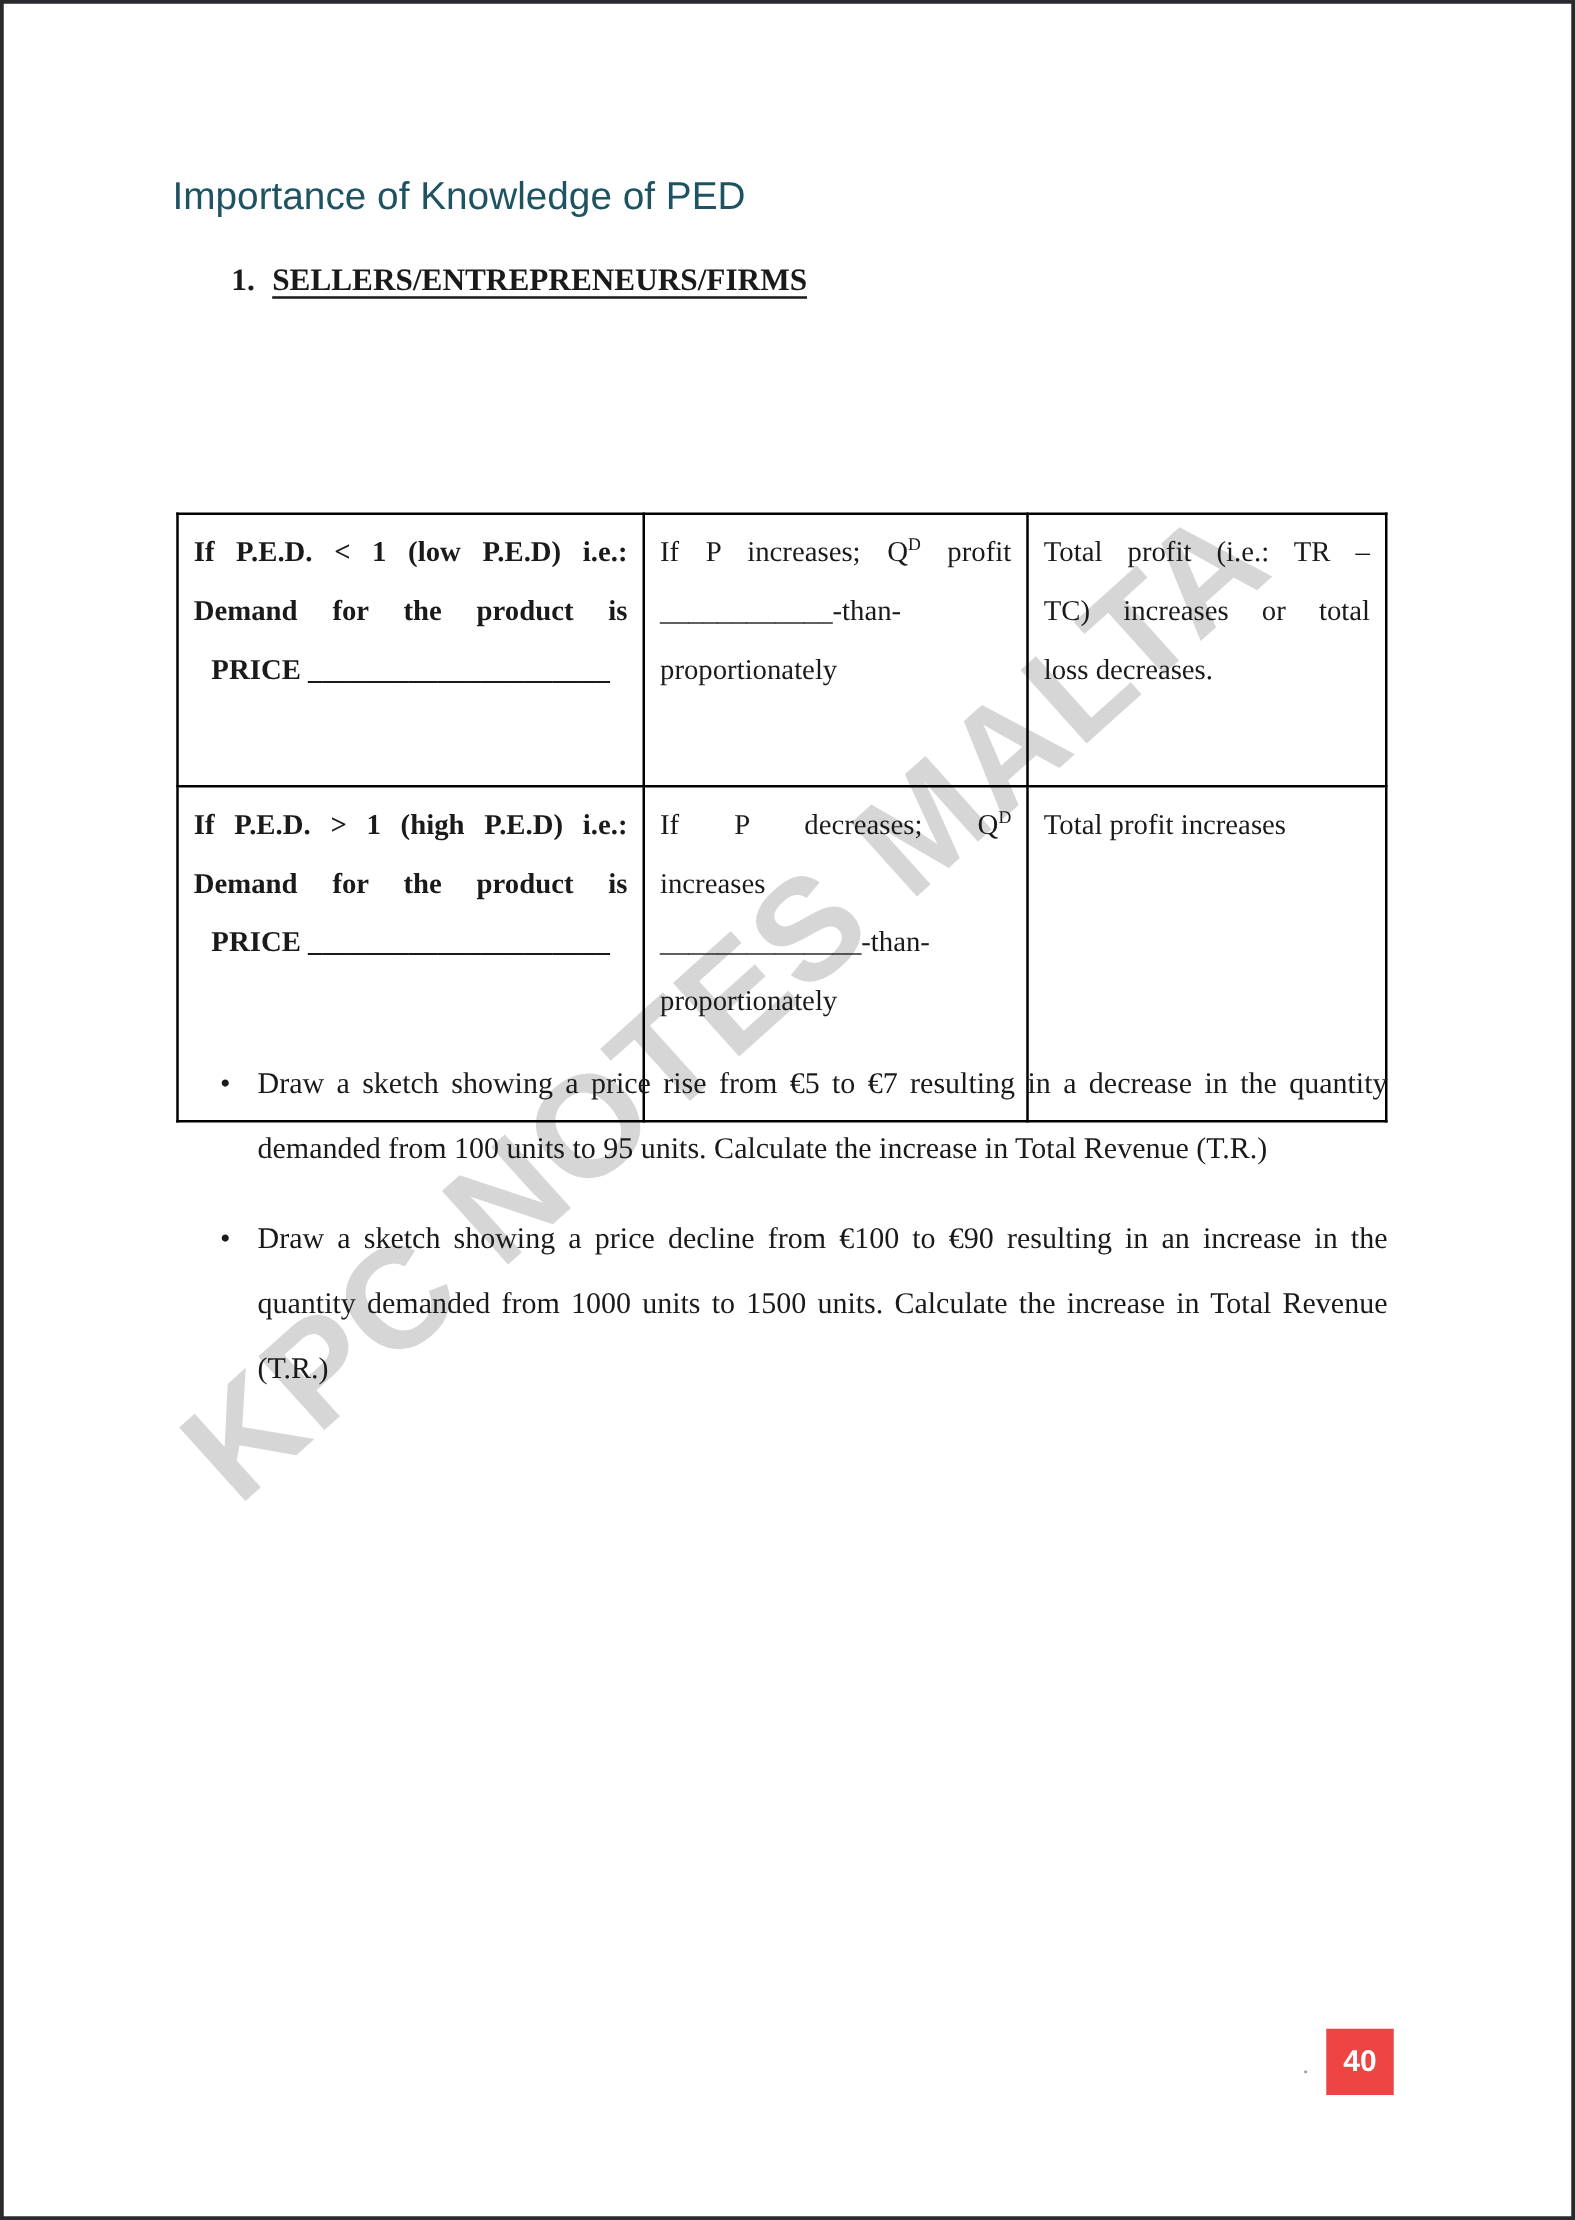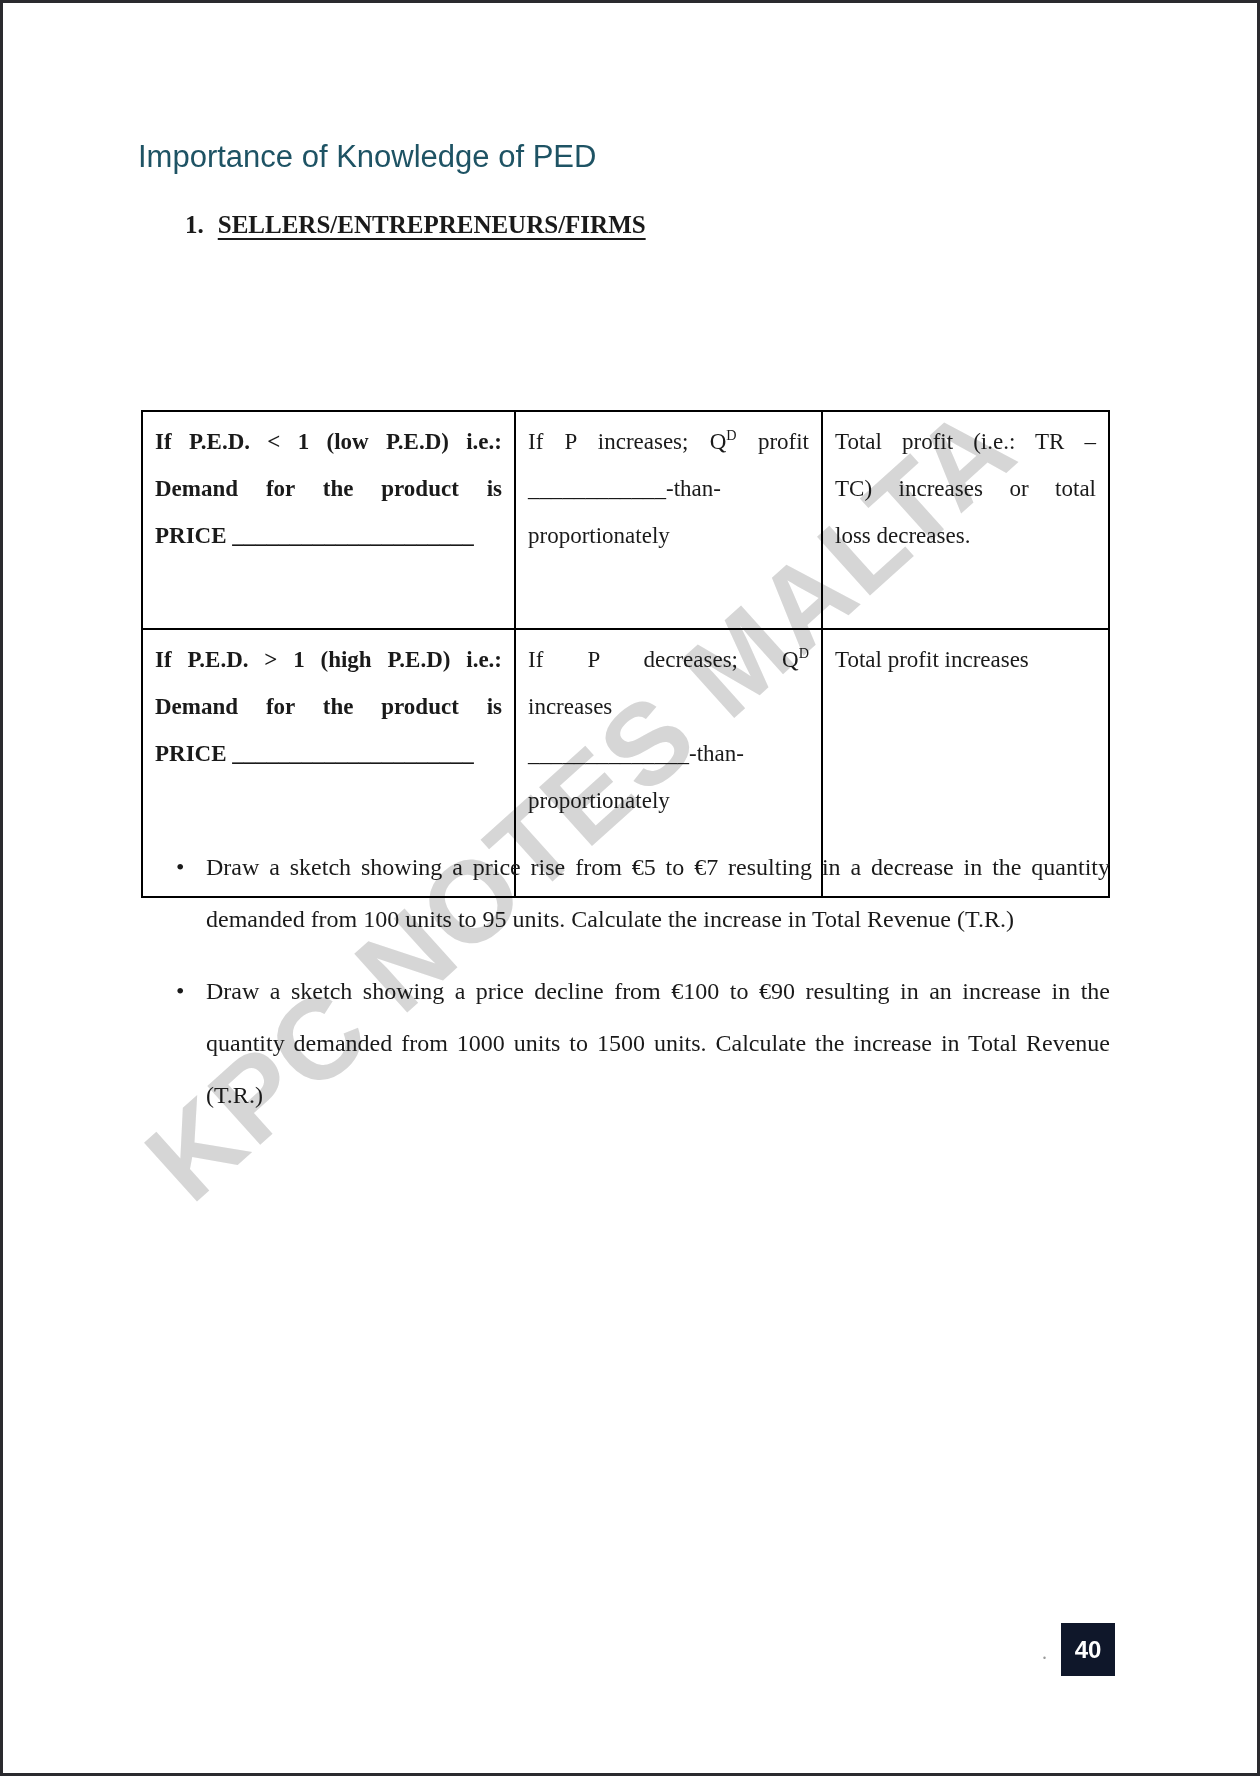--- a/index.html
+++ b/index.html
@@ -66,7 +66,7 @@
   .ped-table tr.r1{height:218px;}
   .ped-table tr.r2{height:268px;}
   .ln{line-height:47px;white-space:nowrap;overflow:visible;}
-  .b{font-weight:bold;}
+  .b{font-weight:bold;text-align:center;}
   .just{text-align:justify;text-align-last:justify;white-space:normal;}
   sup{font-size:0.62em;vertical-align:super;line-height:0;}
   

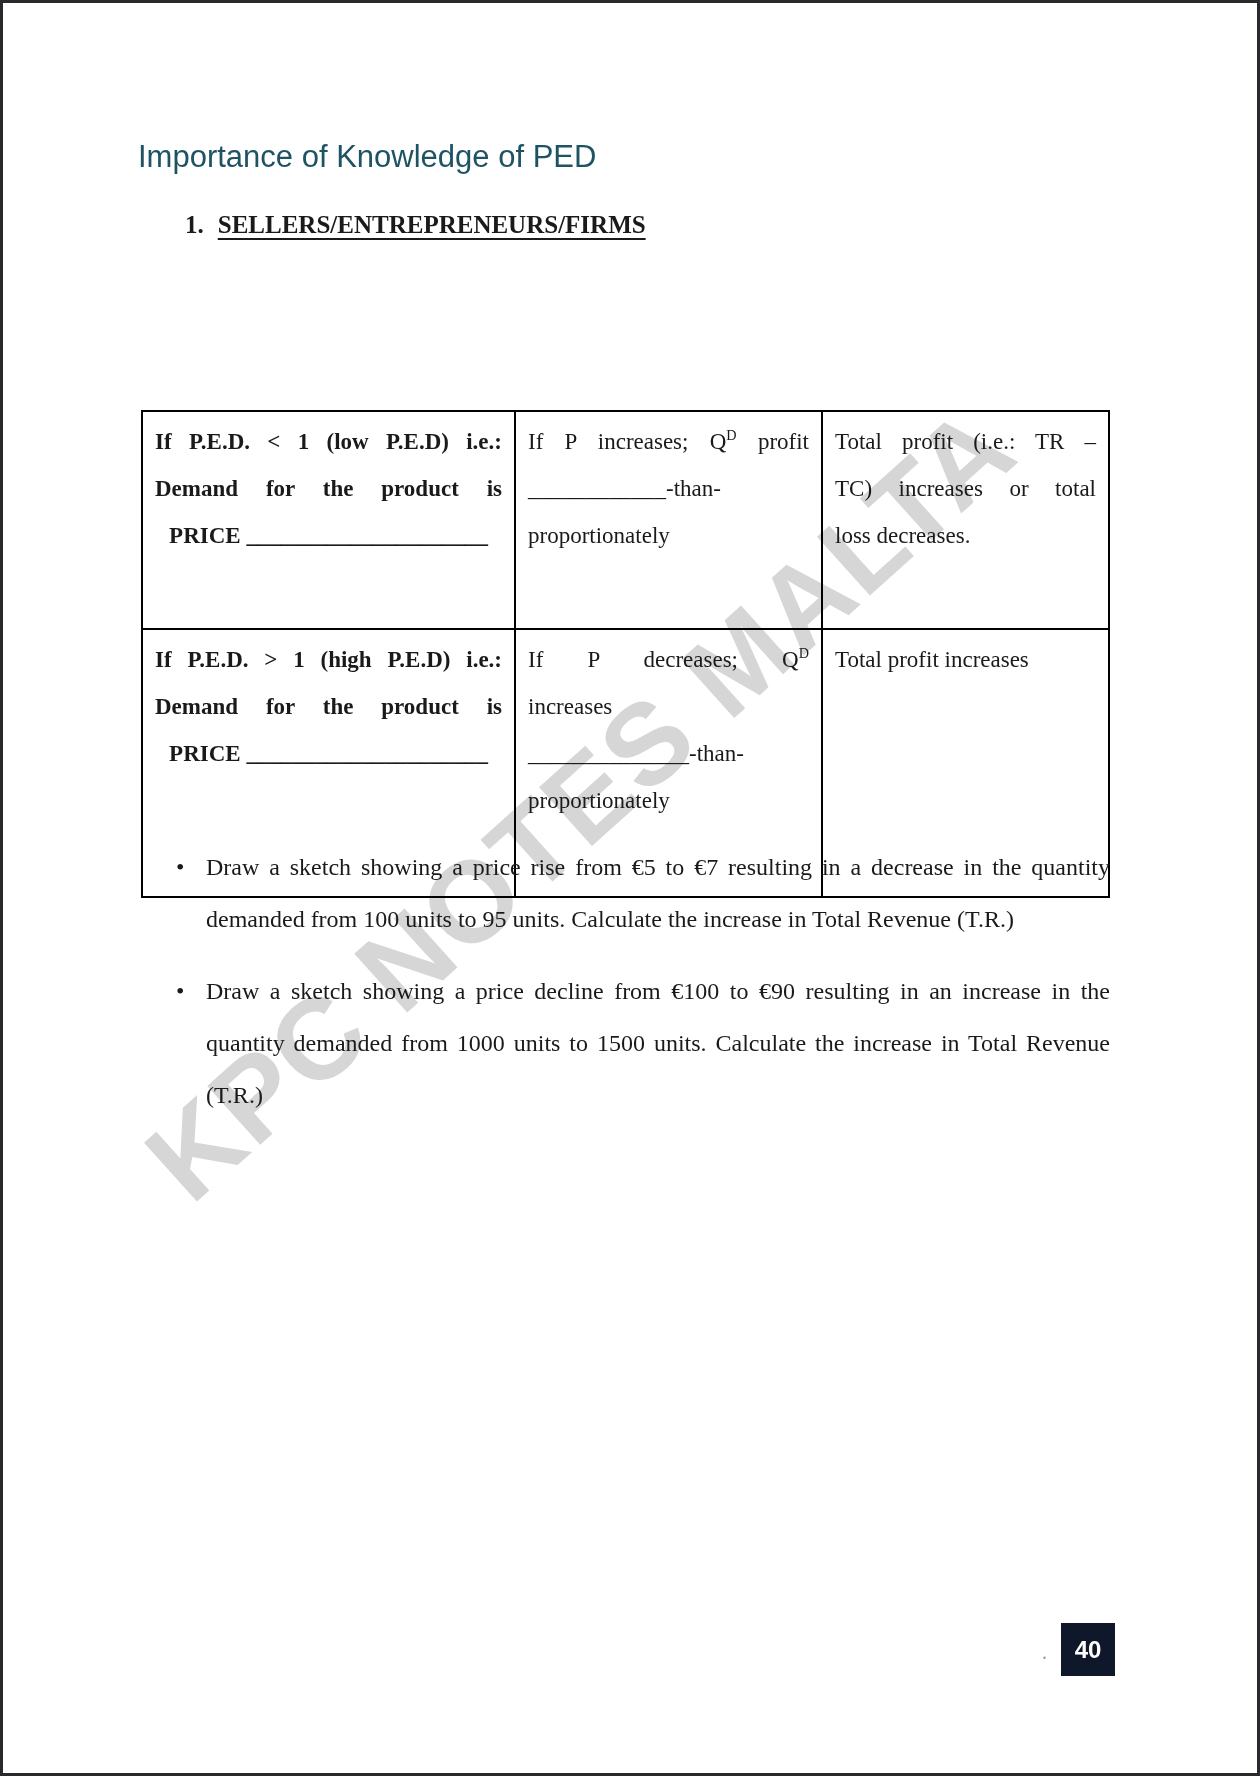--- a/index.html
+++ b/index.html
@@ -87,7 +87,7 @@
   .page-number{
     position:absolute;left:1058px;top:1620px;z-index:1;
     width:54px;height:53px;
-    background:#0f172a;
+    background:#ef4444;
     color:#ffffff;
     font-family:"Liberation Sans", sans-serif;
     font-weight:bold;font-size:24px;

